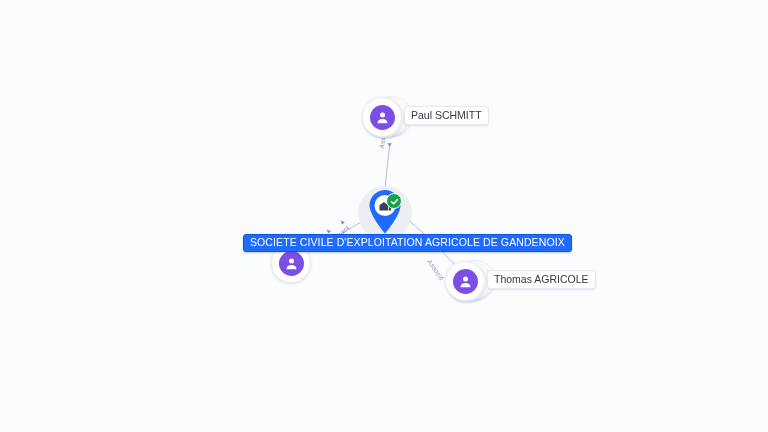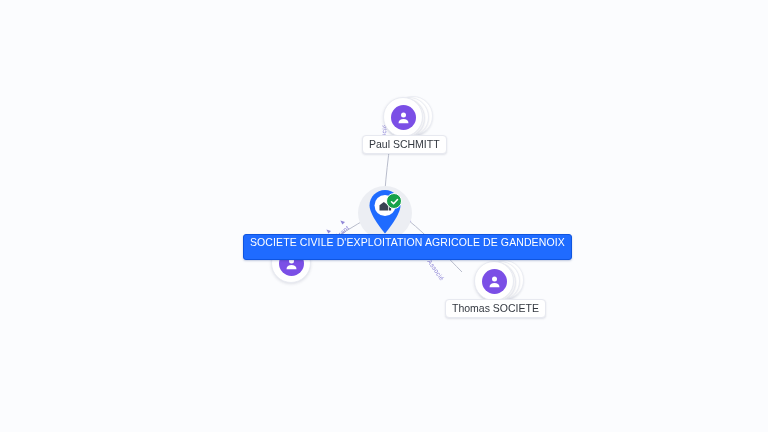--- a/index.html
+++ b/index.html
@@ -36,7 +36,7 @@
   .node {
     position: absolute;
     display: flex;
-    flex-direction: column;
+    flex-direction: row;
     align-items: center;
   }
 

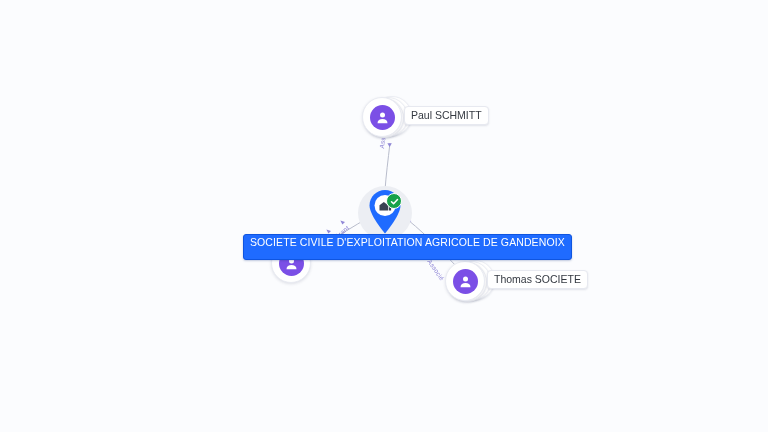--- a/index.html
+++ b/index.html
@@ -148,7 +148,7 @@
     font-size: 10.5px;
     line-height: 13px;
     letter-spacing: .1px;
-    padding: 1px 6px 10px 6px;
+    padding: 1px 6px 2px 6px;
     white-space: nowrap;
     box-shadow: 0 1px 2px rgba(20,50,130,.25);
     z-index: 6;

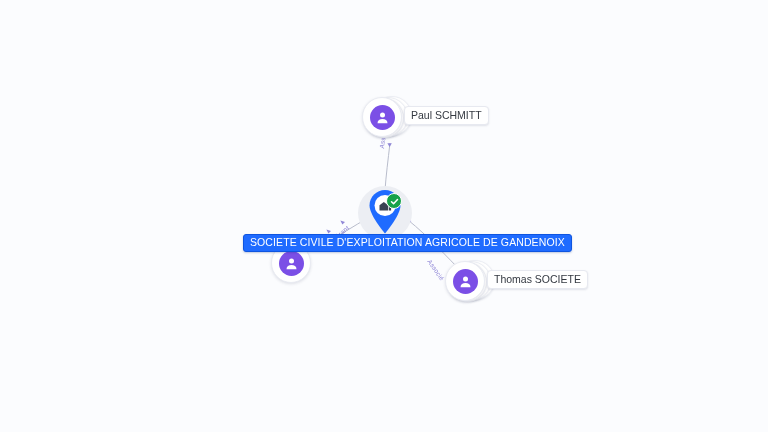--- a/index.html
+++ b/index.html
@@ -255,7 +255,7 @@
         </div>
       </div>
     </div>
-    <div class="node-label">Thomas SOCIETE</div>
+    <div class="node-label">Thomas AGRICOLE</div>
   </div>
 
   <div id="company-node">

